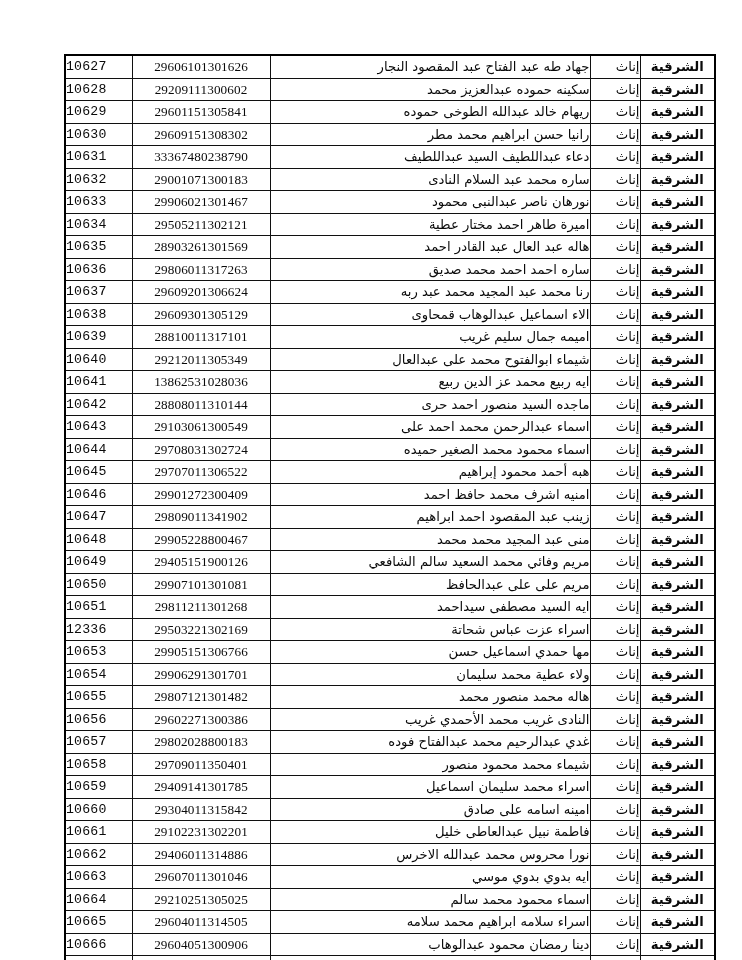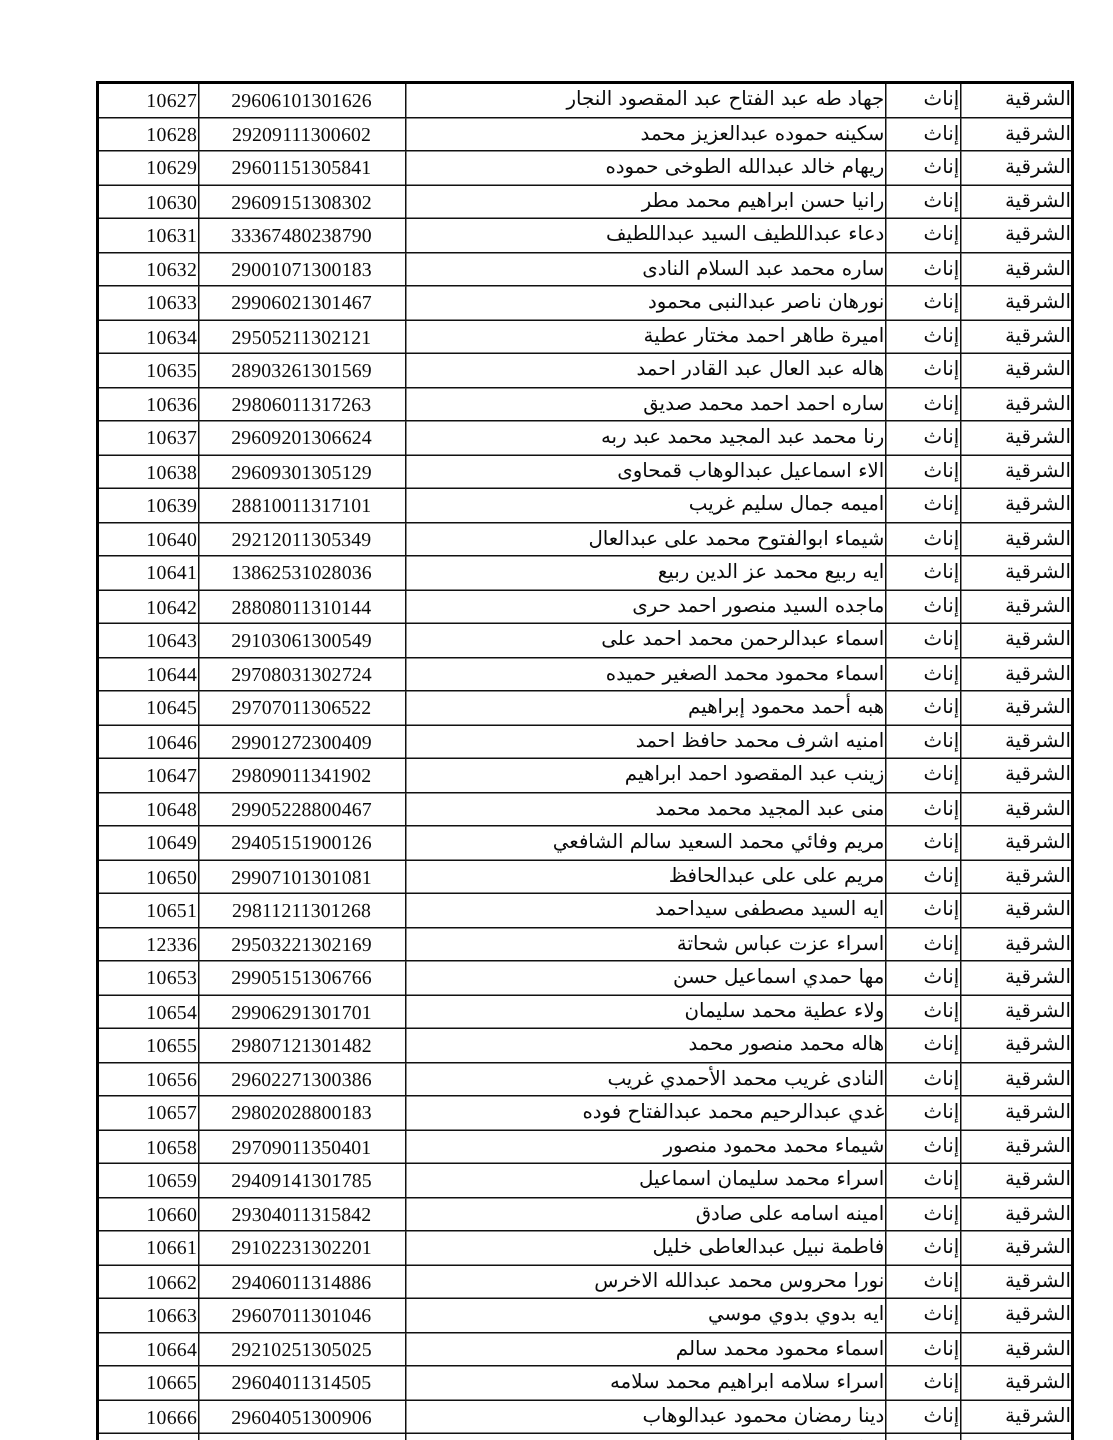--- a/index.html
+++ b/index.html
@@ -60,9 +60,9 @@
   col.c-gov    { width: 75px; }
 
   td.cell-serial {
-    text-align: right;
+    text-align: left;
     direction: ltr;
-    font-family: Liberation Serif, serif;
+    font-family: Liberation Mono, monospace;
     font-size: 14.5px;
     letter-spacing: 0.2px;
   }

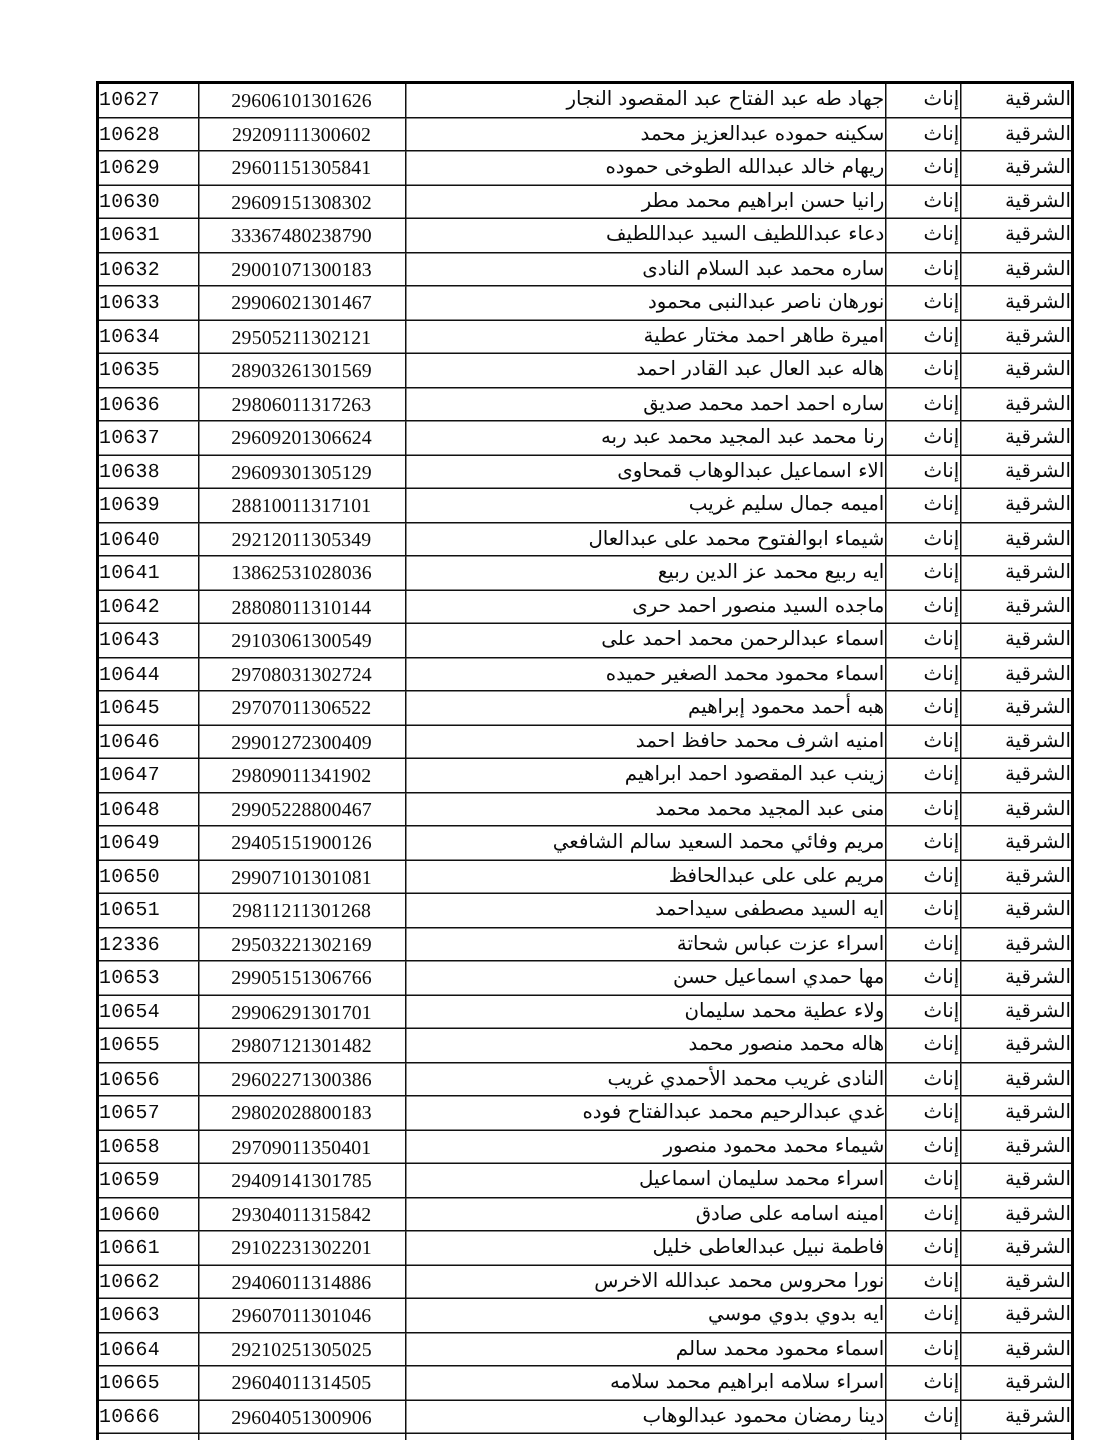--- a/index.html
+++ b/index.html
@@ -95,11 +95,12 @@
   }
 
   td.cell-gov {
-    text-align: right;
+    text-align: center;
     direction: rtl;
     padding-left: 3px;
     font-family: "DejaVu Sans", "Liberation Sans", sans-serif;
     font-size: 12.4px;
+    font-weight: bold;
   }
 
   

